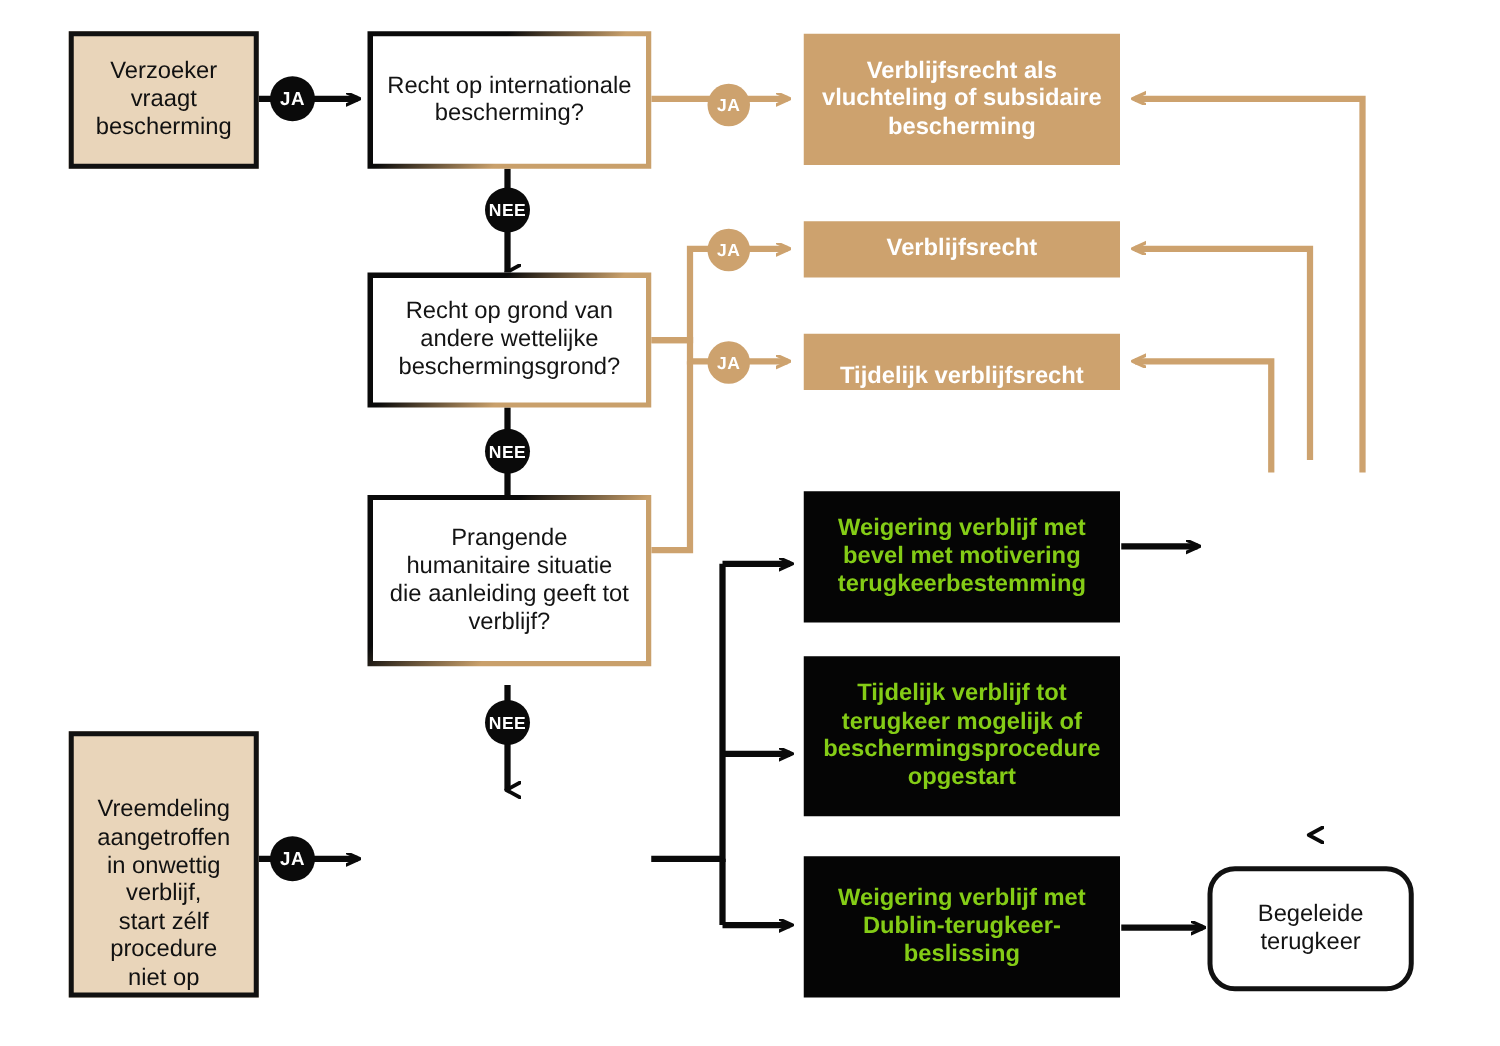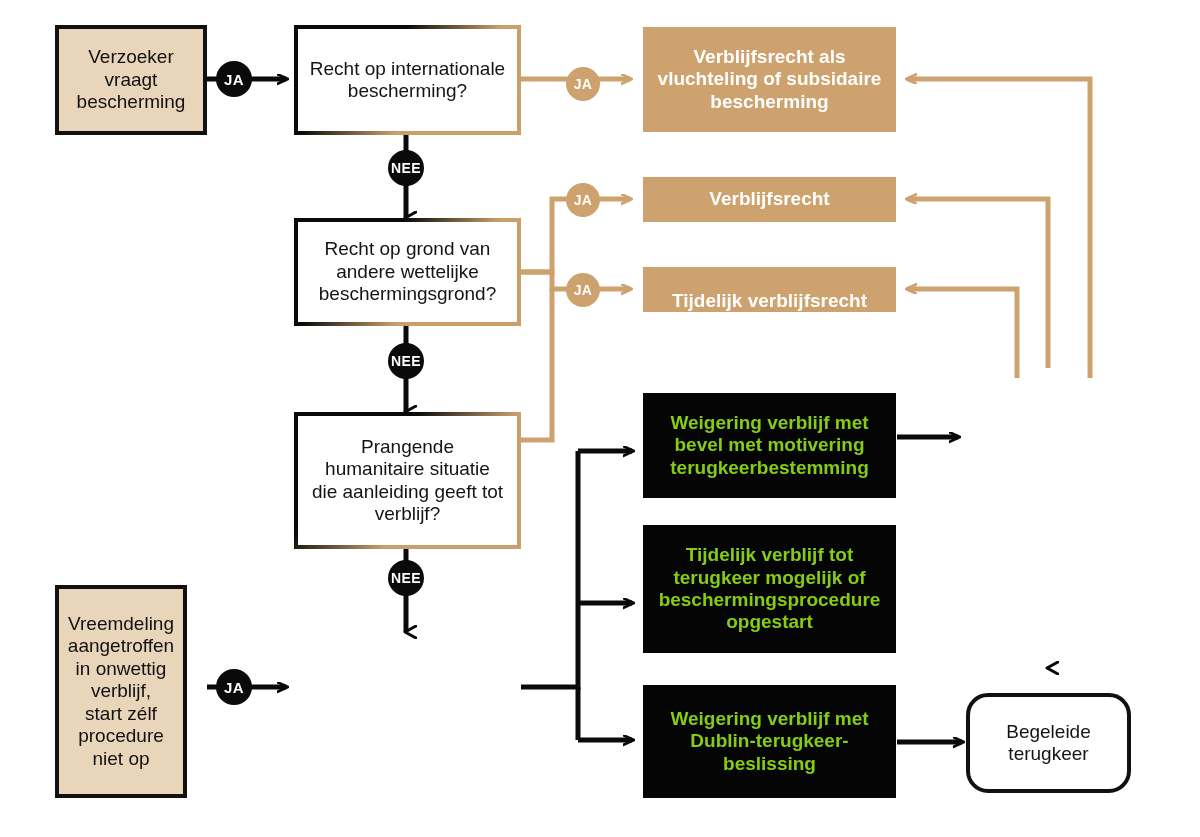--- a/index.html
+++ b/index.html
@@ -142,7 +142,7 @@
 beschermingsgrond?</span>
   </div>
 
-  <div class="node box-decision" style="left:294px;top:412px;width:227px;height:137px;align-items:center;">
+  <div class="node box-decision" style="left:294px;top:396px;width:227px;height:137px;align-items:center;">
     <span class="txt">Prangende
 humanitaire situatie
 die aanleiding geeft tot

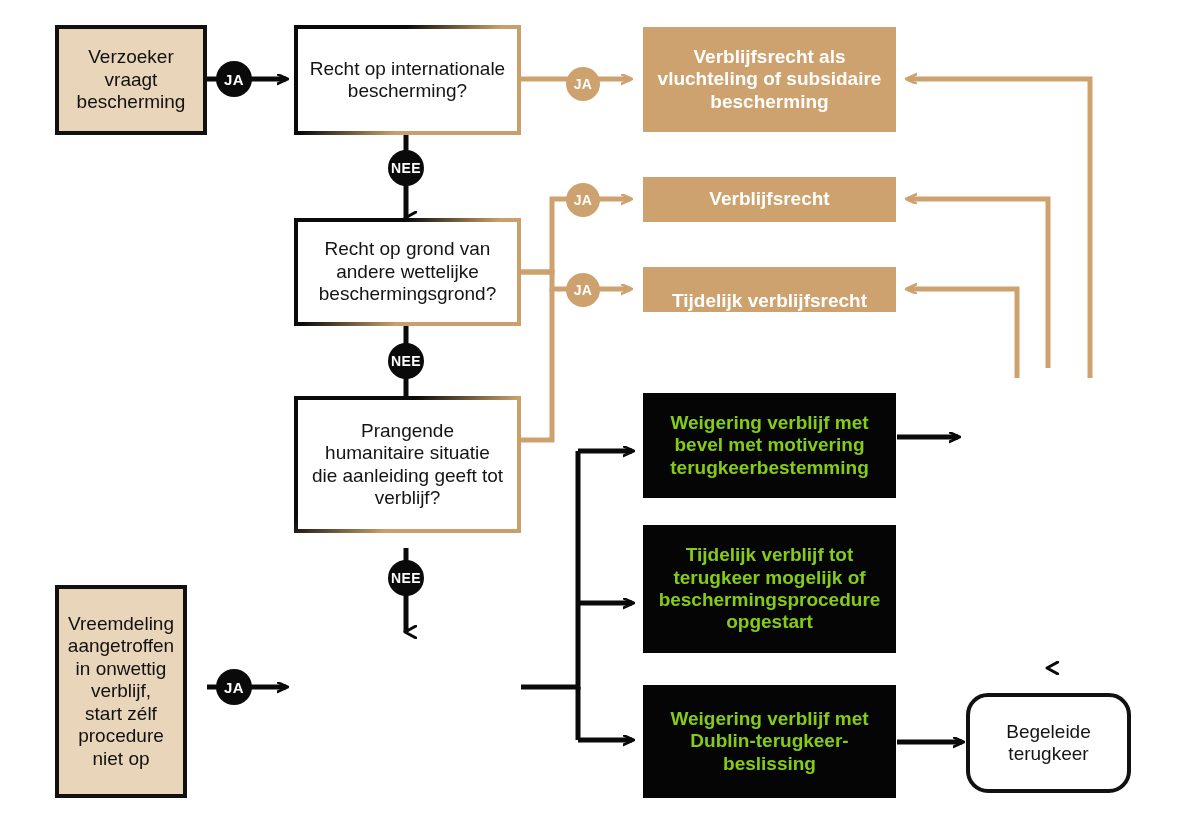--- a/index.html
+++ b/index.html
@@ -149,7 +149,7 @@
 verblijf?</span>
   </div>
 
-  <div class="node box-entry" style="left:55px;top:585px;width:132px;height:213px;">
+  <div class="node box-entry" style="left:55px;top:585px;width:152px;height:213px;align-items:flex-end;">
     <span class="txt">Vreemdeling
 aangetroffen
 in onwettig

